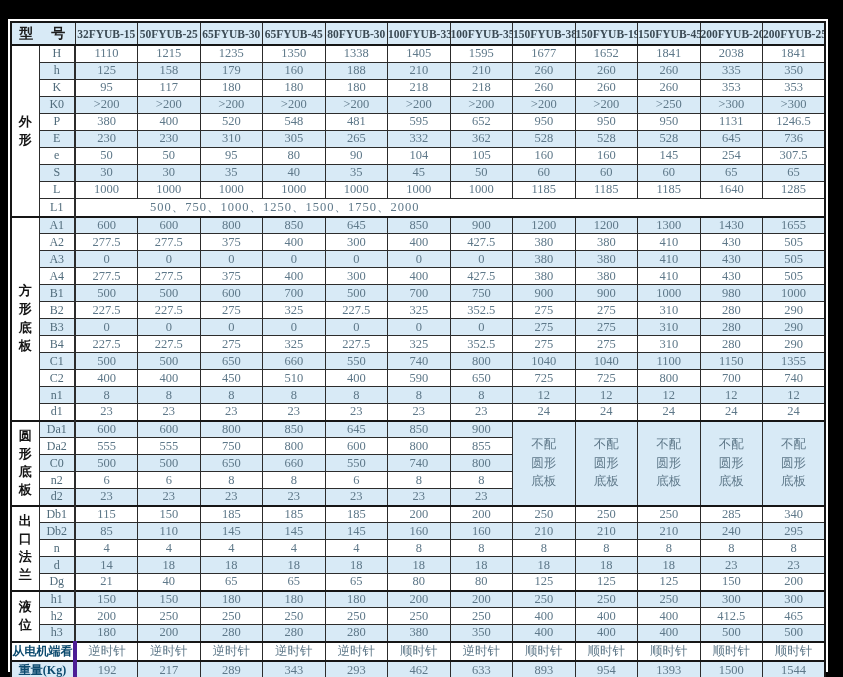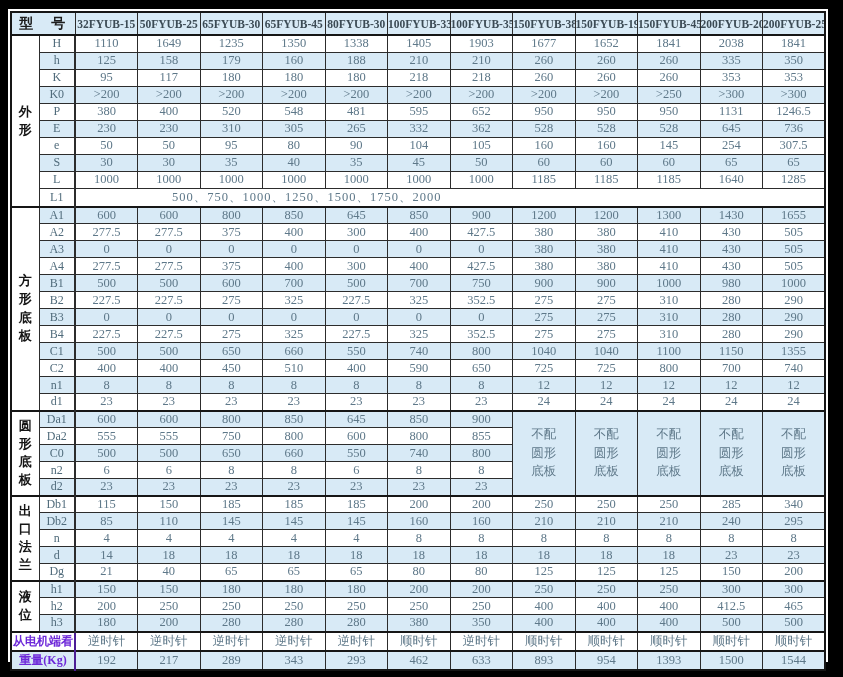--- a/index.html
+++ b/index.html
@@ -9,7 +9,7 @@
     position:relative; overflow:hidden;
   }
   .page {
-    position:absolute; left:8px; top:9px; width:820px; height:653px;
+    position:absolute; left:8px; top:19px; width:820px; height:653px;
     background:#fff; box-sizing:border-box; padding:2px;
   }
   table {

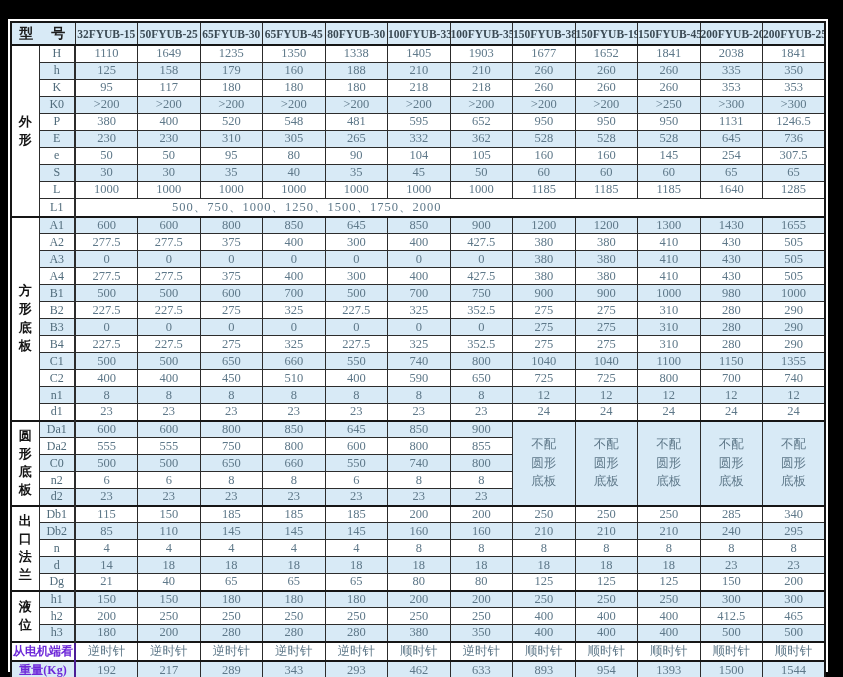--- a/index.html
+++ b/index.html
@@ -89,7 +89,7 @@
 形</td>
           <td class="row-label">H</td>
           <td class="val">1110</td>
-          <td class="val">1649</td>
+          <td class="val">1215</td>
           <td class="val">1235</td>
           <td class="val">1350</td>
           <td class="val">1338</td>

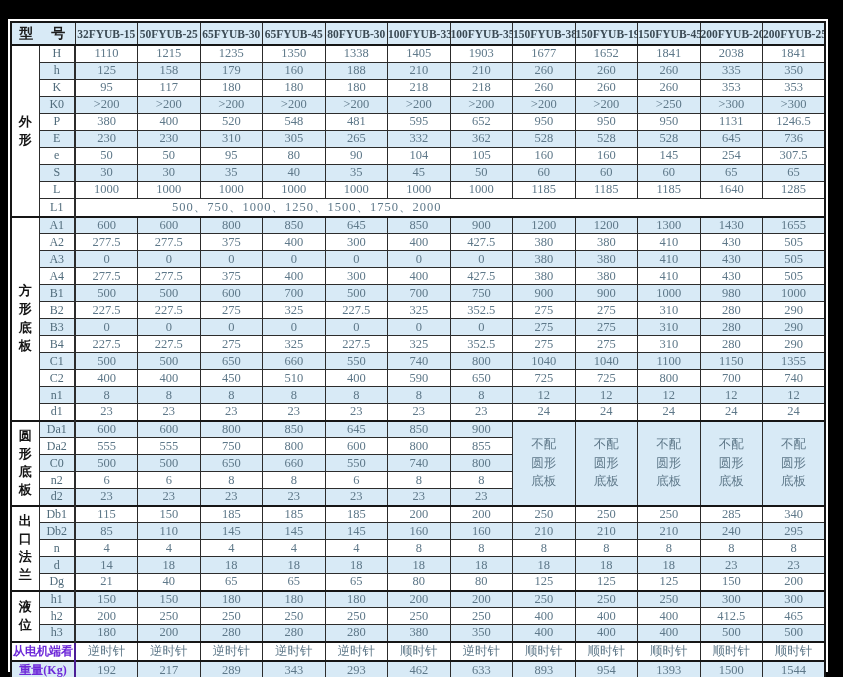--- a/index.html
+++ b/index.html
@@ -94,7 +94,7 @@
           <td class="val">1350</td>
           <td class="val">1338</td>
           <td class="val">1405</td>
-          <td class="val">1903</td>
+          <td class="val">1595</td>
           <td class="val">1677</td>
           <td class="val">1652</td>
           <td class="val">1841</td>

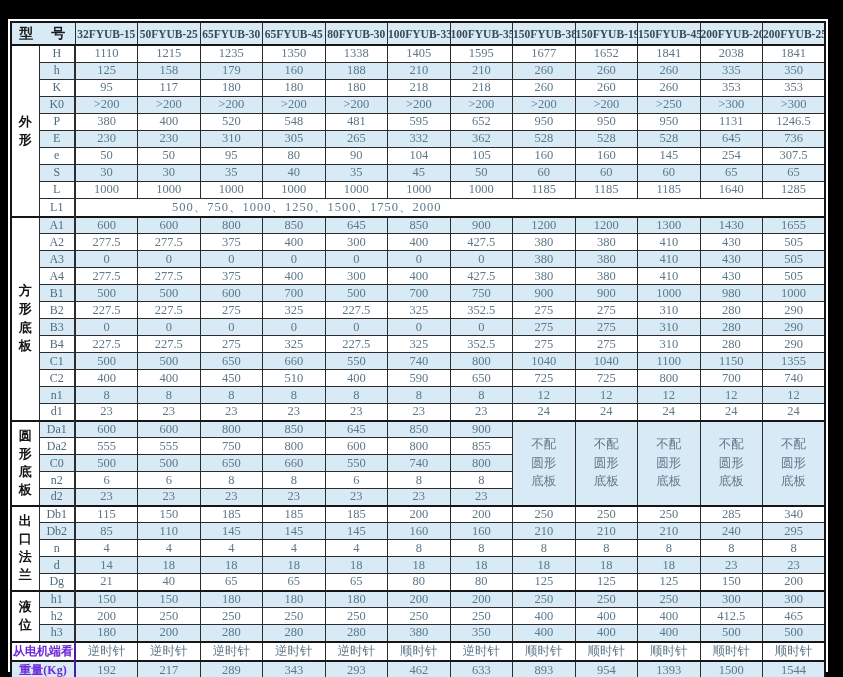--- a/index.html
+++ b/index.html
@@ -34,7 +34,7 @@
   }
   td.row-label { font-size:12px; color:#506b7b; border-right:2px solid #2c2c2c; }
   td.val { font-size:12.5px; color:#5e7889; }
-  td.l1-cell { text-align:left; padding-left:96px; letter-spacing:1px;border-radius:9px; }
+  td.l1-cell { text-align:left; padding-left:74px; letter-spacing:1px;border-radius:9px; }
   td.note-cell {
     background:#d8eaf6 !important; color:#5e7889; font-size:12.5px;
     line-height:1.5; white-space:pre-line;

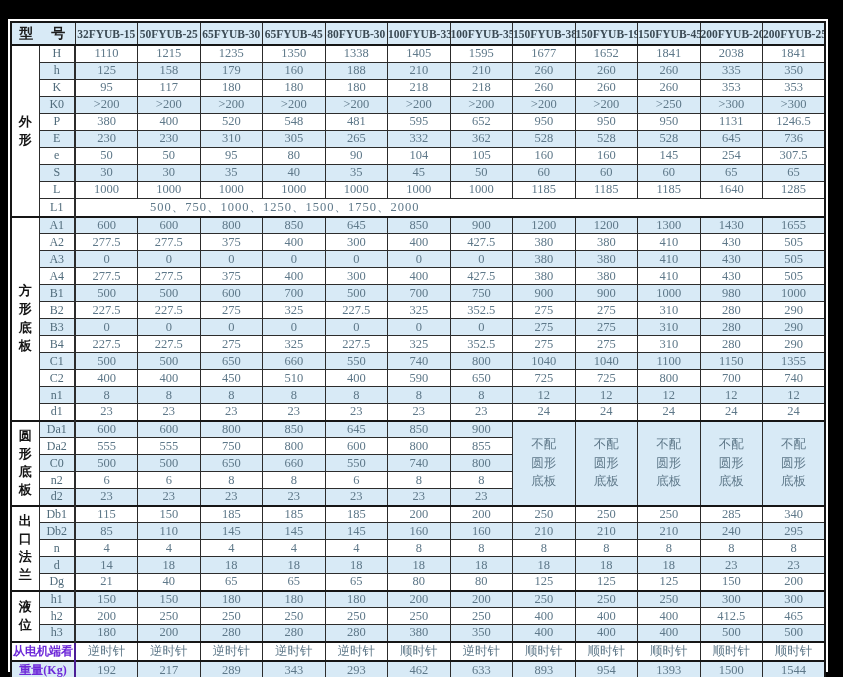--- a/index.html
+++ b/index.html
@@ -40,8 +40,8 @@
     line-height:1.5; white-space:pre-line;
   }
   td.footer-label {
-    font-weight:bold; color:#6d28d9; font-size:12px;
-    border-right:2px solid #4c1d95; letter-spacing:0;
+    font-weight:bold; color:#0c4a6e; font-size:12px;
+    border-right:4px solid #4c1d95; letter-spacing:0;
   }
   tr.group-start td { border-top:2px solid #161616; }
 </style>

